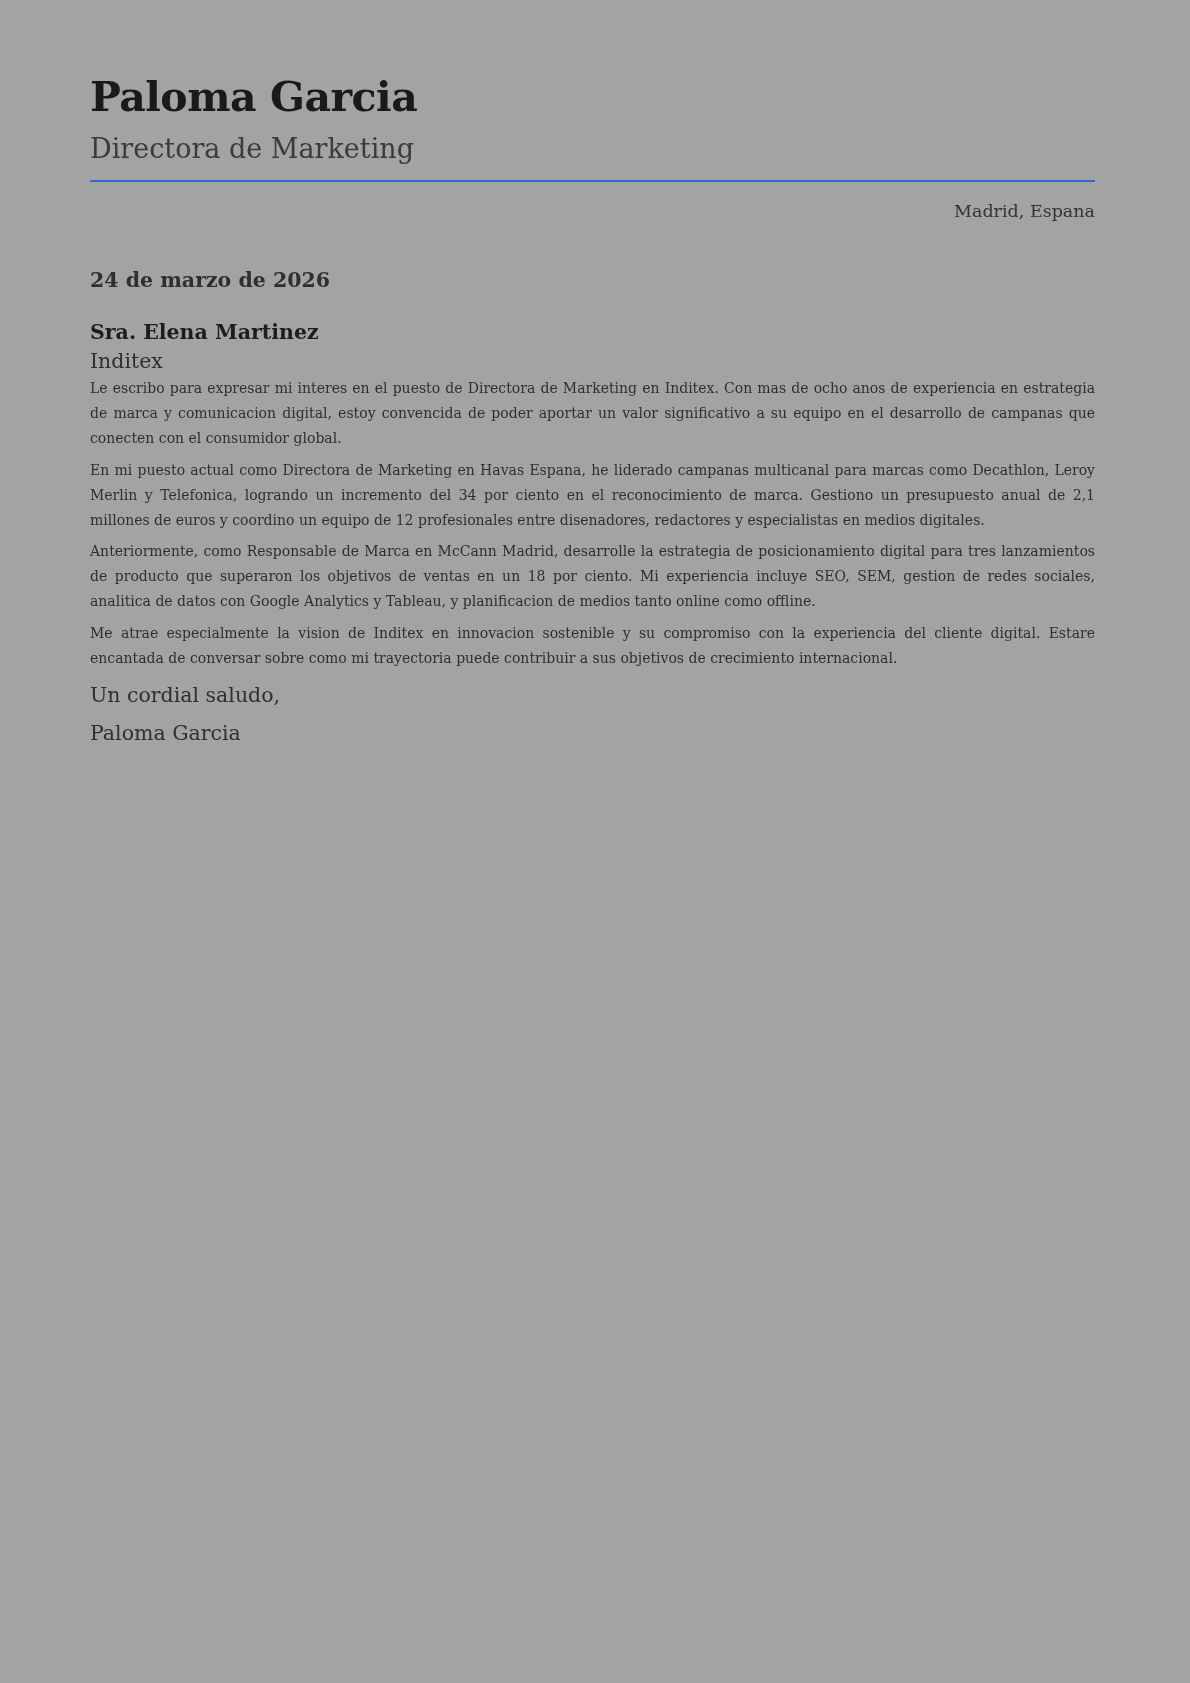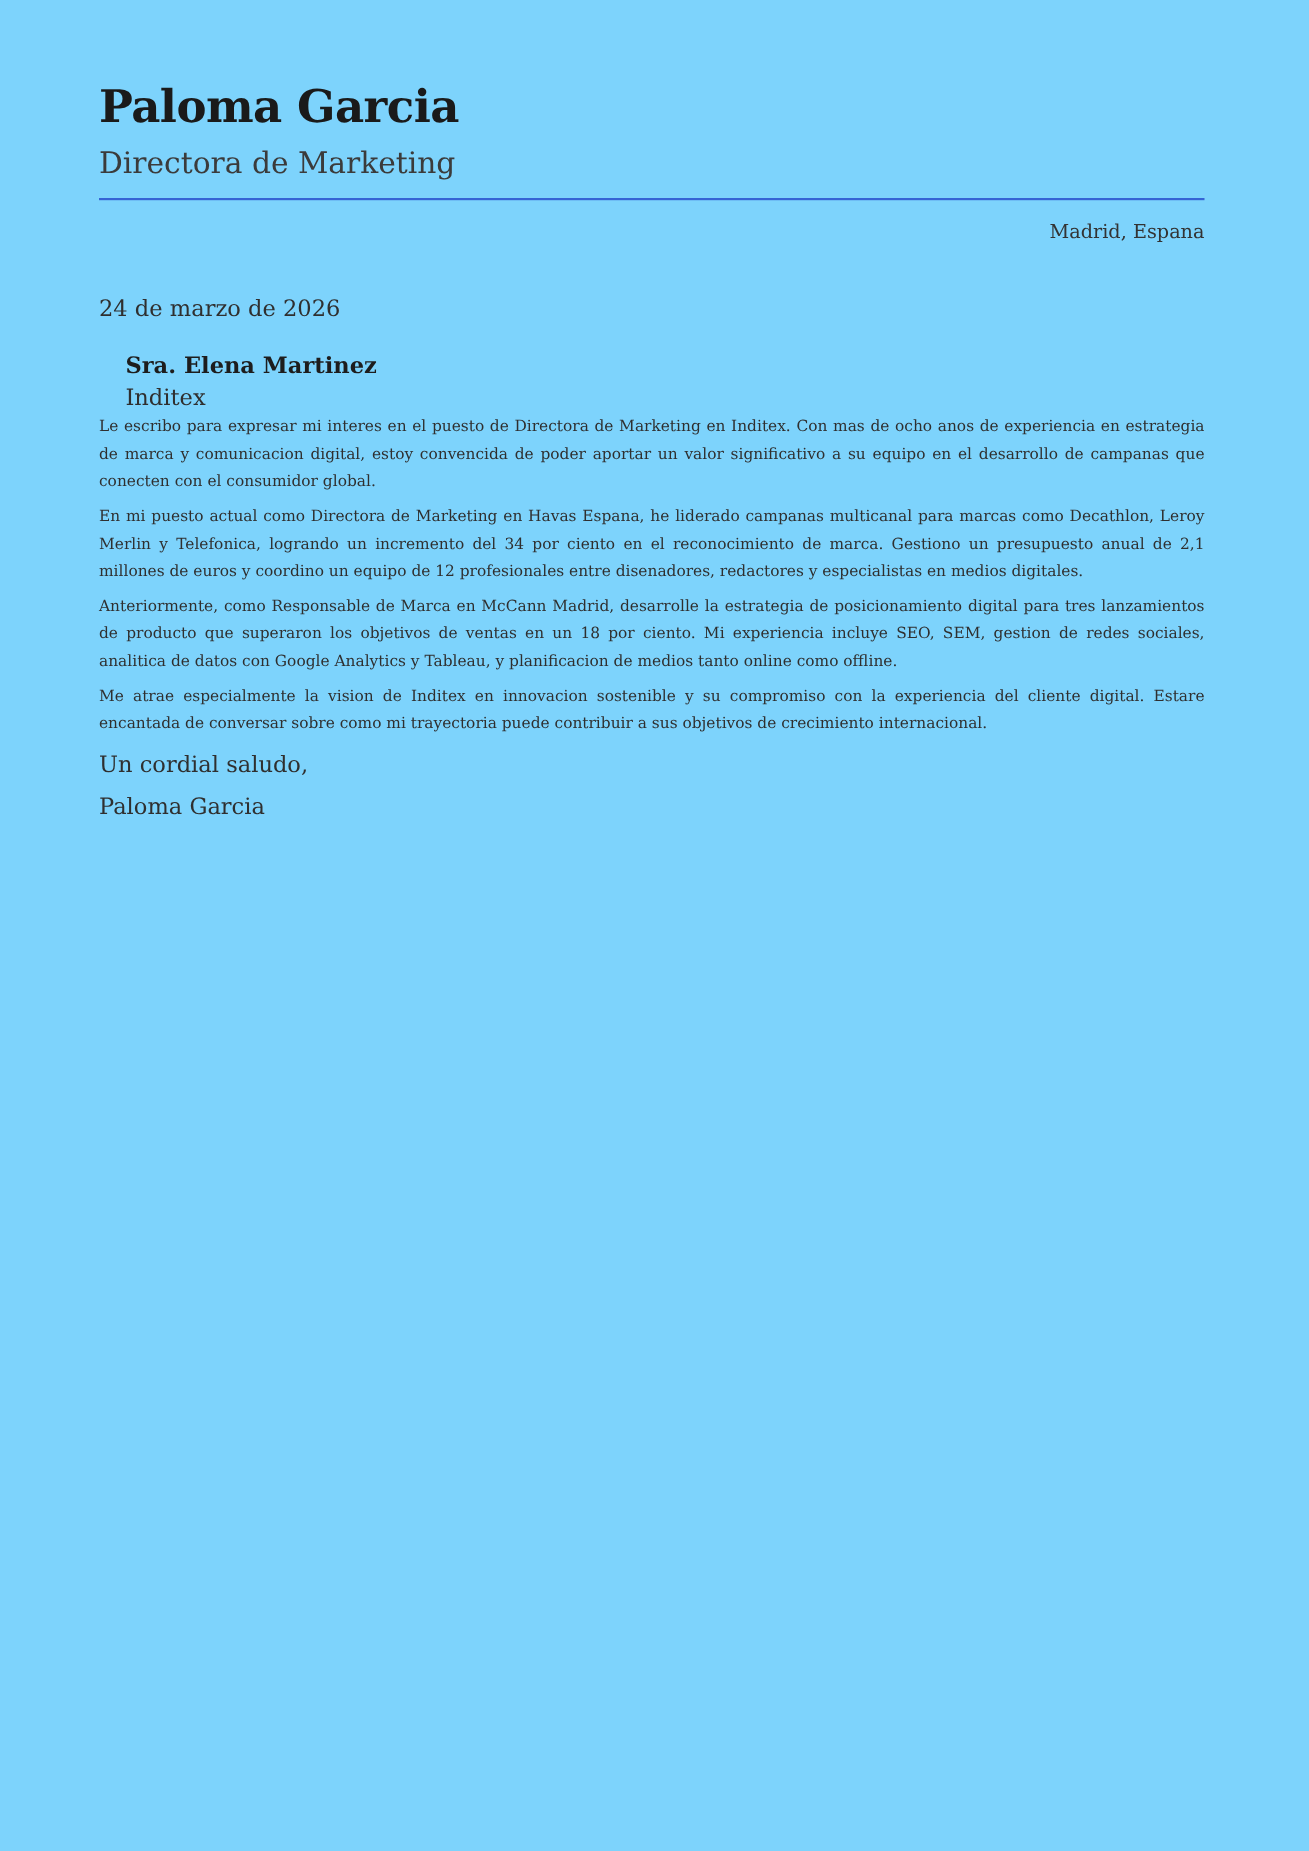--- a/index.html
+++ b/index.html
@@ -14,7 +14,7 @@
   .page {
     width: 1190px;
     height: 1683px;
-    background: #7dd3fc;
+    background: #a3a3a3;
     padding: 74px 95px 0 90px;
   }
   .applicant-name {

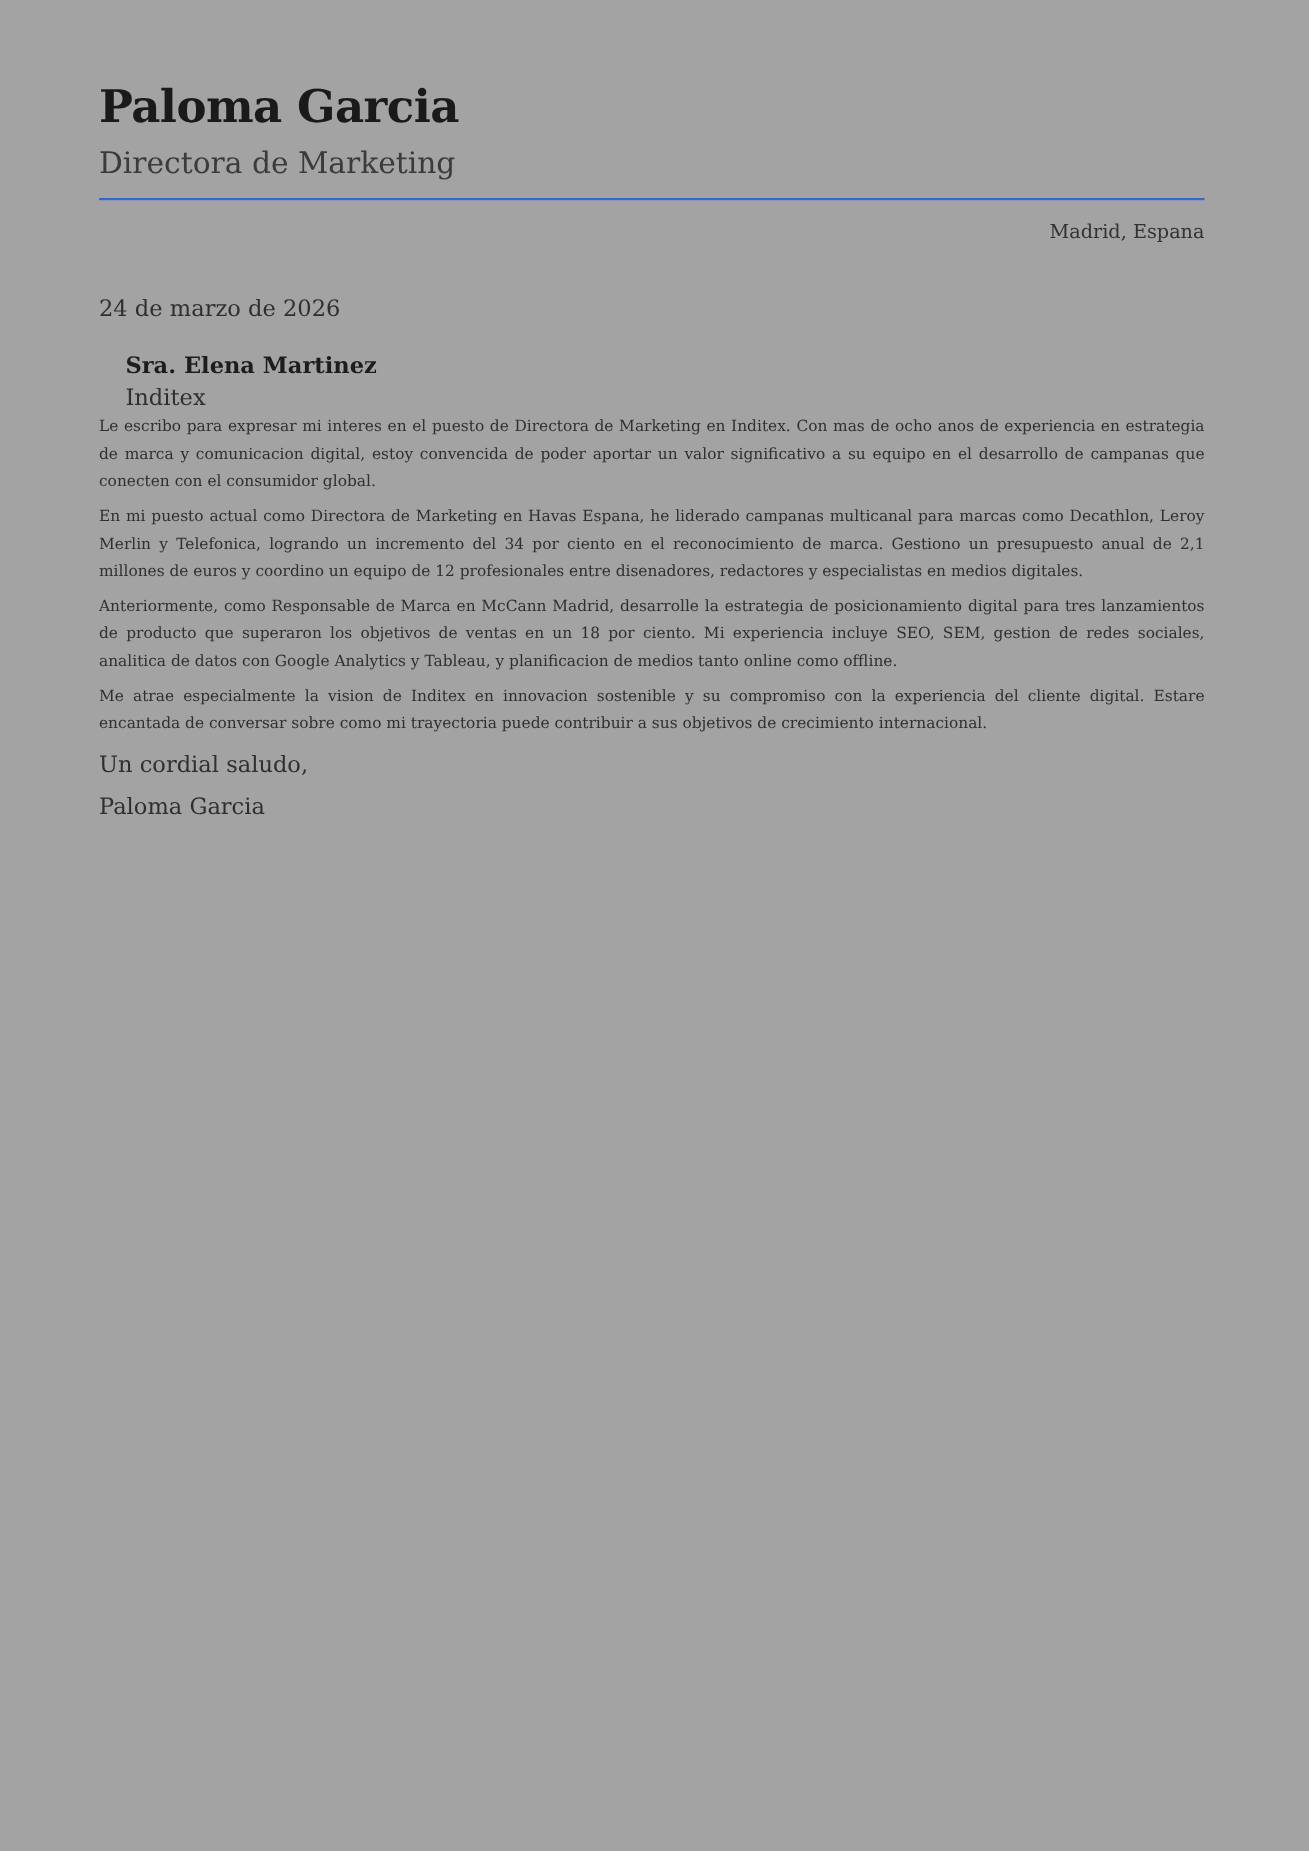--- a/index.html
+++ b/index.html
@@ -46,6 +46,7 @@
     margin-top: 44px;
     font-size: 20.5px;
     color: #2f2f2f;
+    font-weight: bold;
   }
   .recipient-block {
     margin-top: 26px;

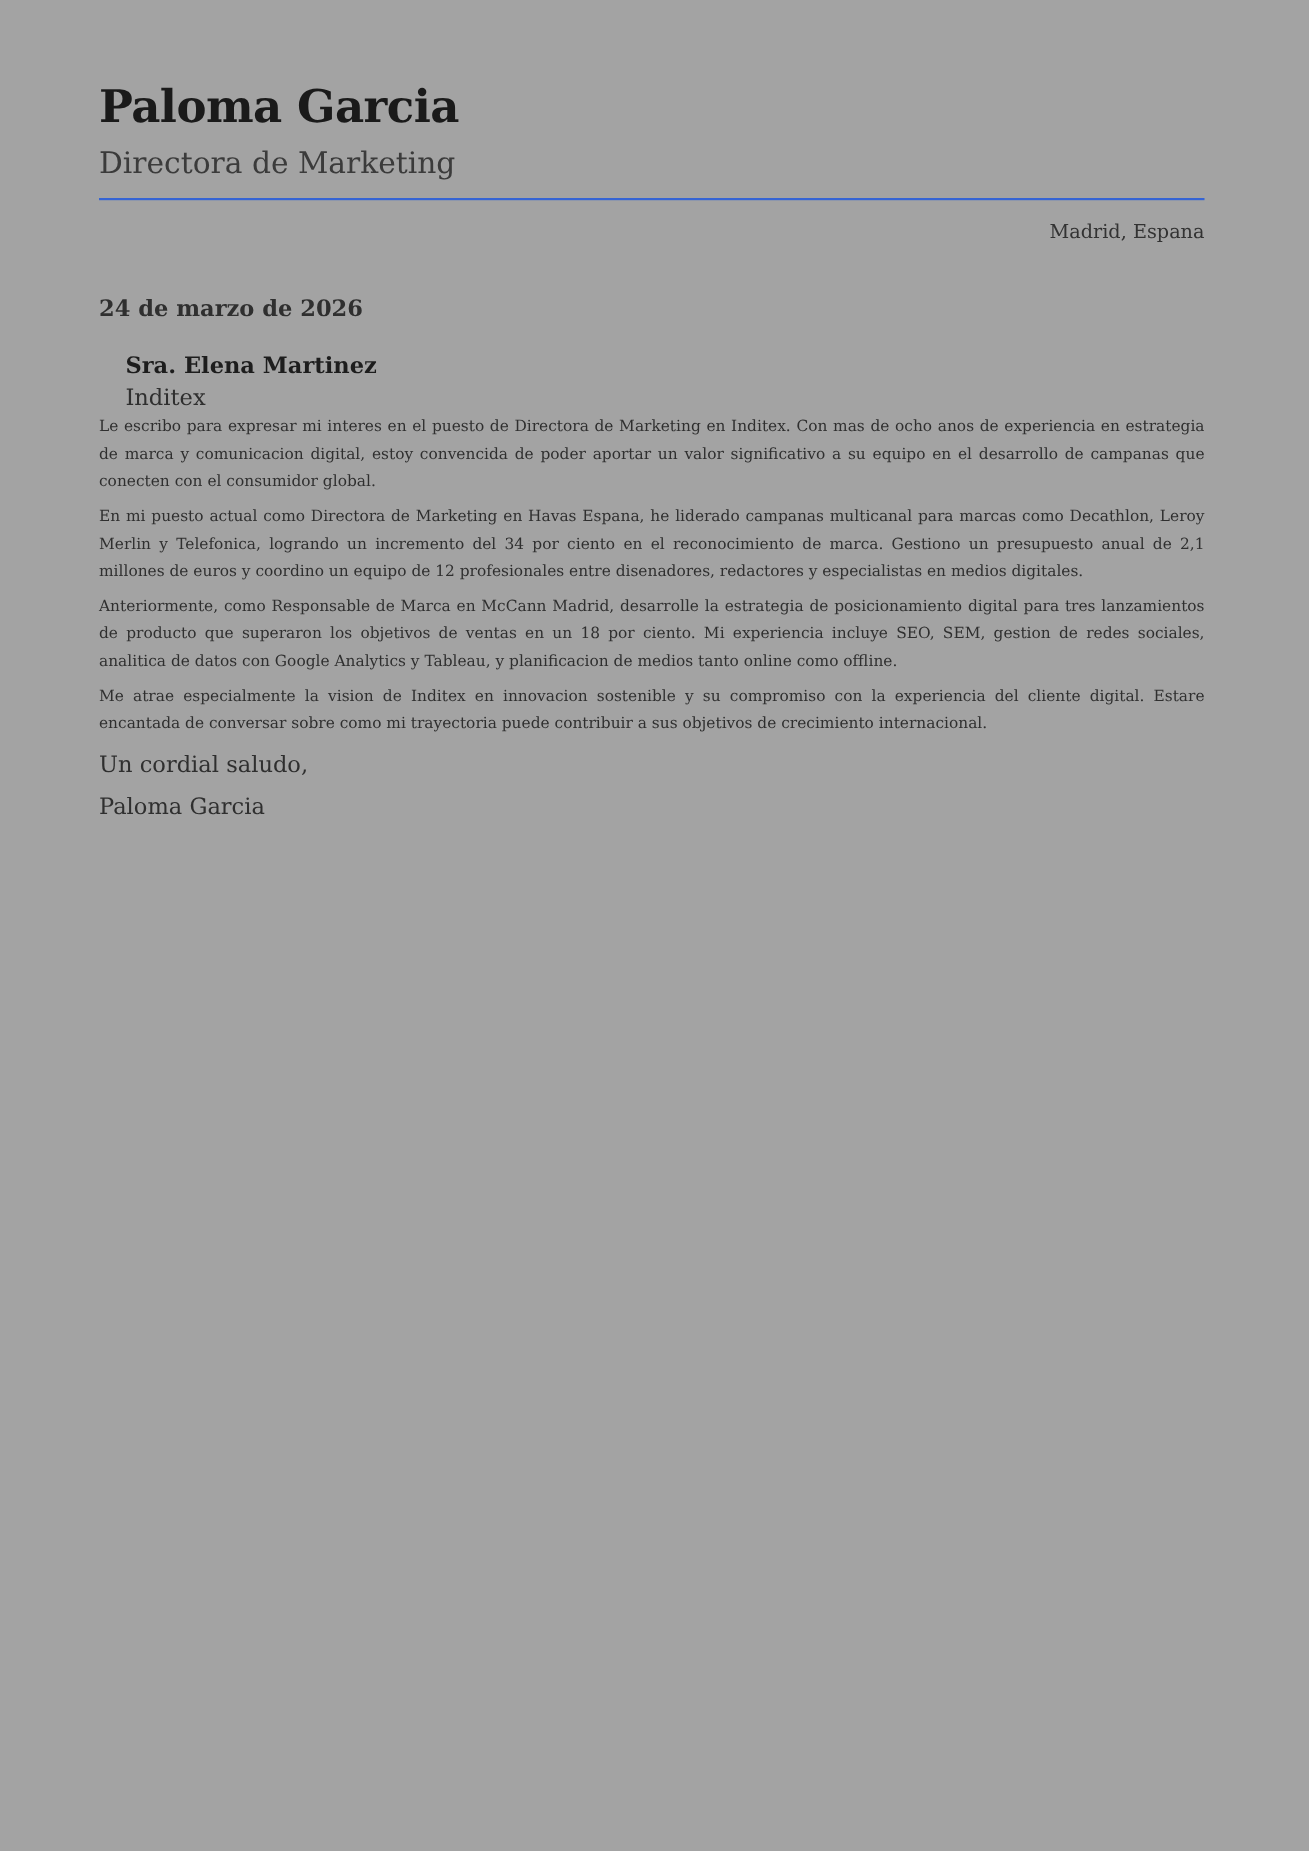--- a/index.html
+++ b/index.html
@@ -52,7 +52,6 @@
     margin-top: 26px;
     font-size: 20.5px;
     line-height: 1.42;
-    margin-left: 24px;
   }
   .recipient-name {
     font-weight: 700;

